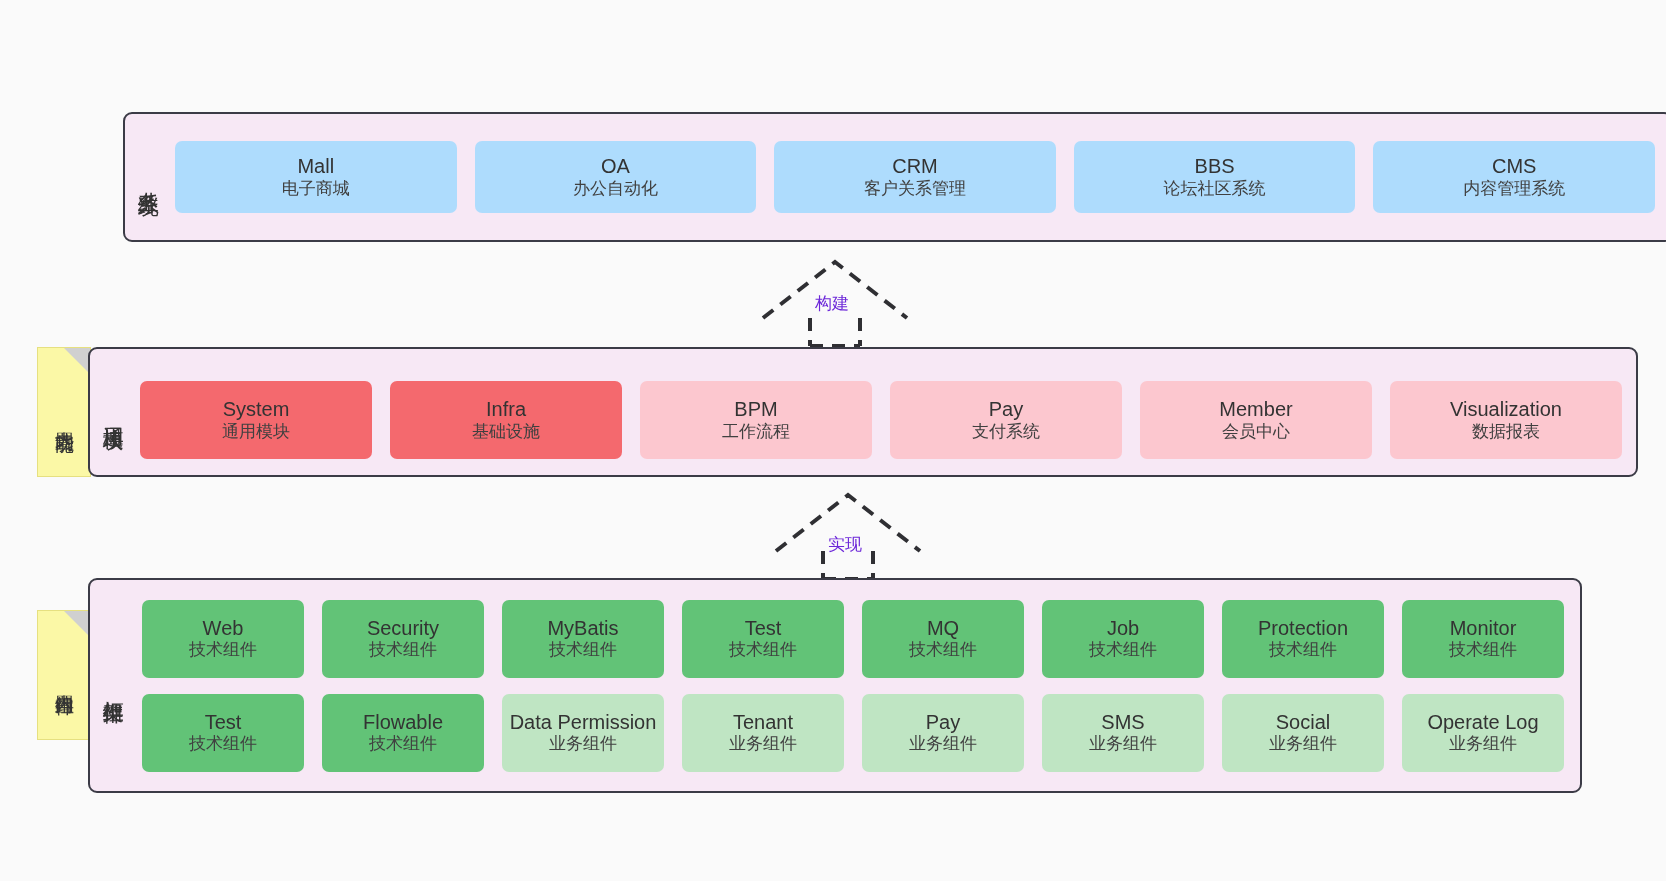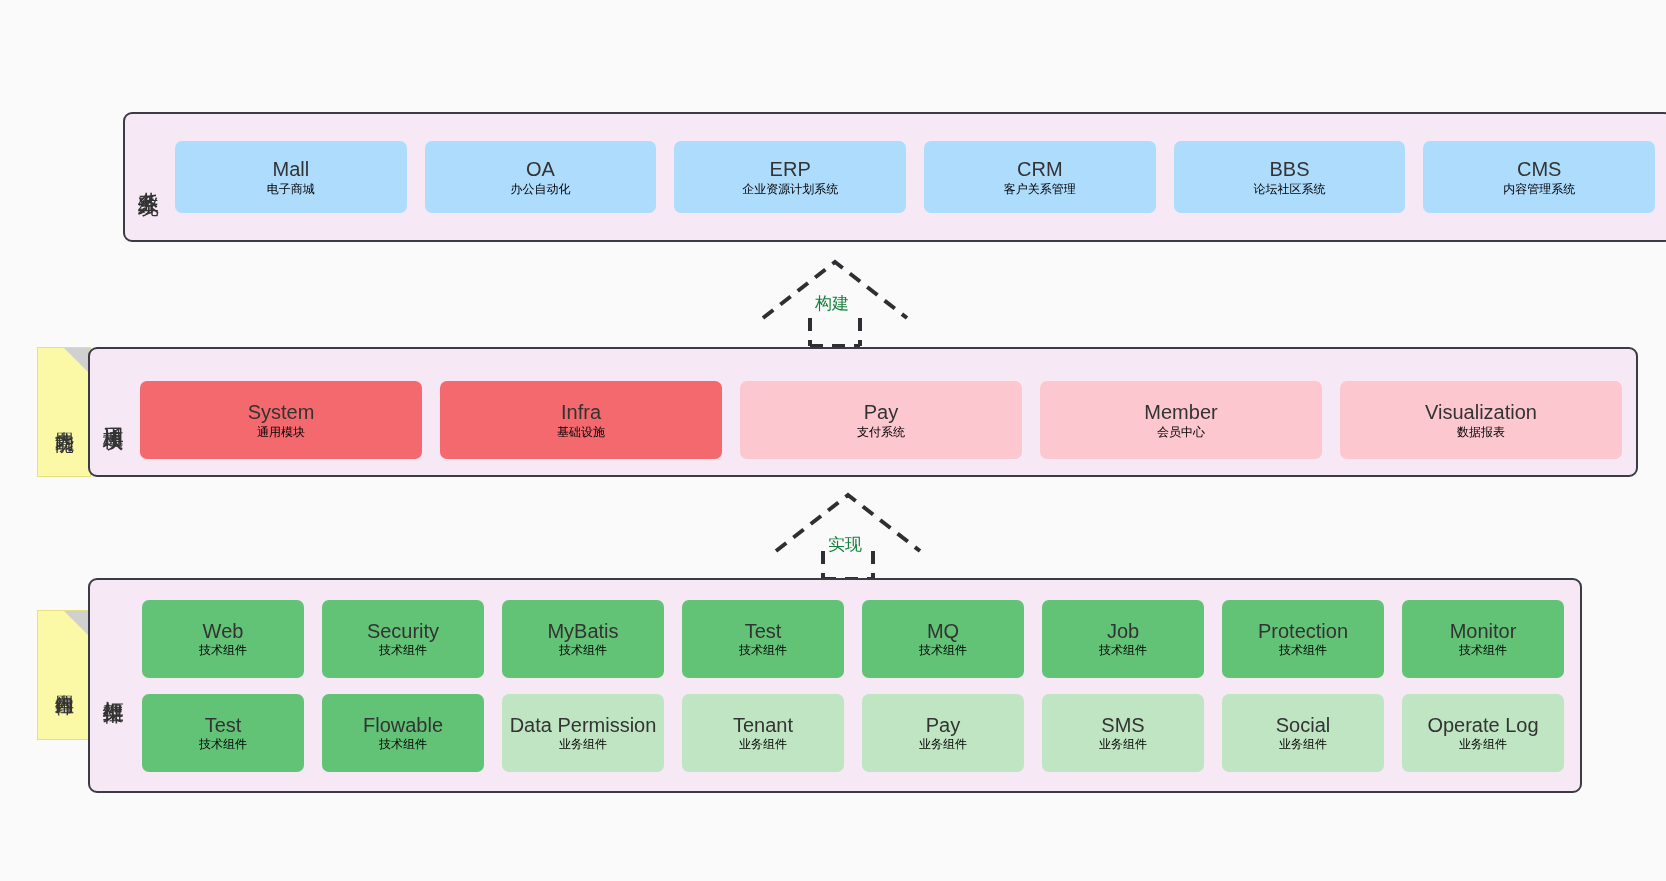--- a/index.html
+++ b/index.html
@@ -172,10 +172,6 @@
         <span class="cn">办公自动化</span>
       </div>
       <div class="card blue">
-        <span class="en">ERP</span>
-        <span class="cn">企业资源计划系统</span>
-      </div>
-      <div class="card blue">
         <span class="en">CRM</span>
         <span class="cn">客户关系管理</span>
       </div>

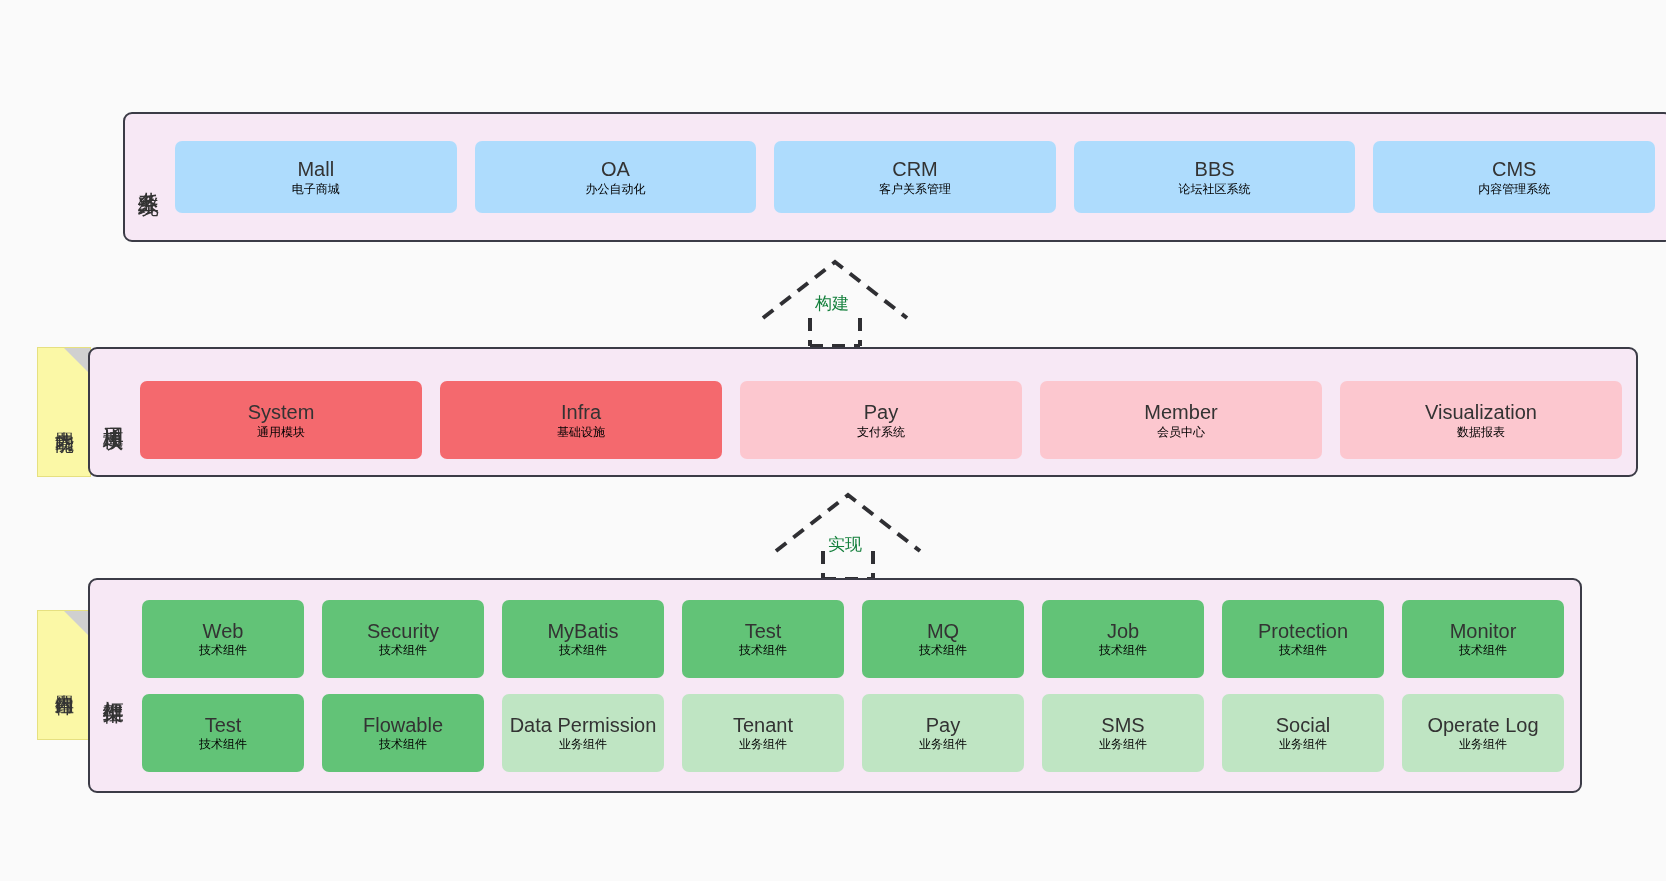--- a/index.html
+++ b/index.html
@@ -85,8 +85,8 @@
     white-space: nowrap;
   }
   .card .cn {
-    font-size: 12px;
-    color: #000000;
+    font-size: 17px;
+    color: #404040;
     white-space: nowrap;
     text-align: center;
   }

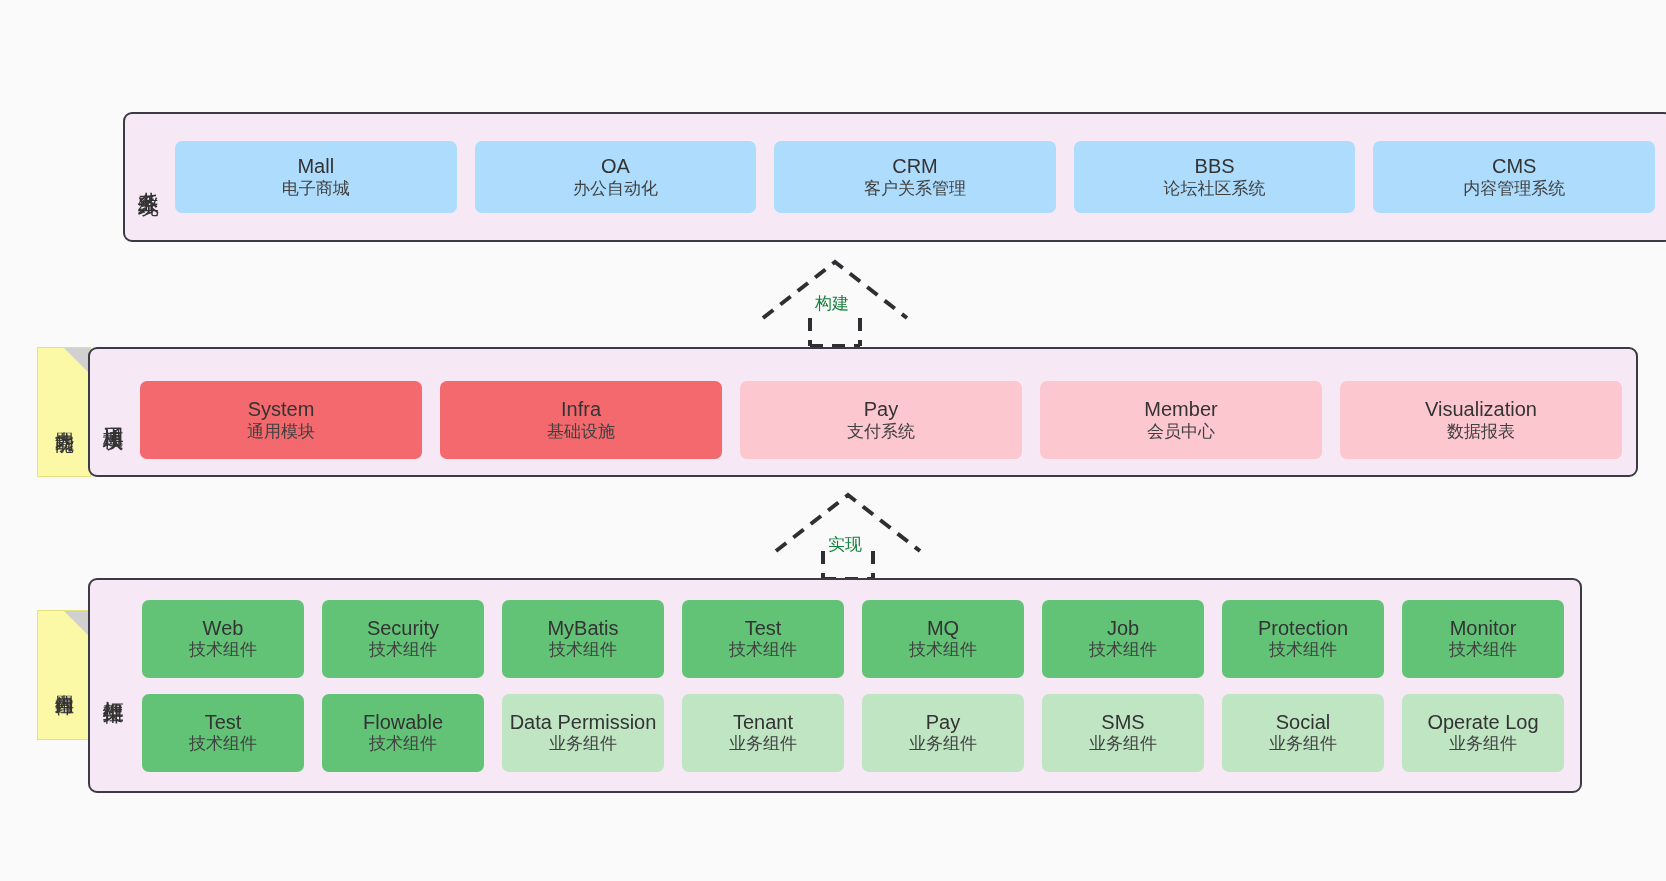--- a/index.html
+++ b/index.html
@@ -146,7 +146,7 @@
   .arrow-label {
     position: absolute;
     font-size: 17px;
-    color: #15803d;
+    color: #6d28d9;
     background: transparent;
     white-space: nowrap;
   }

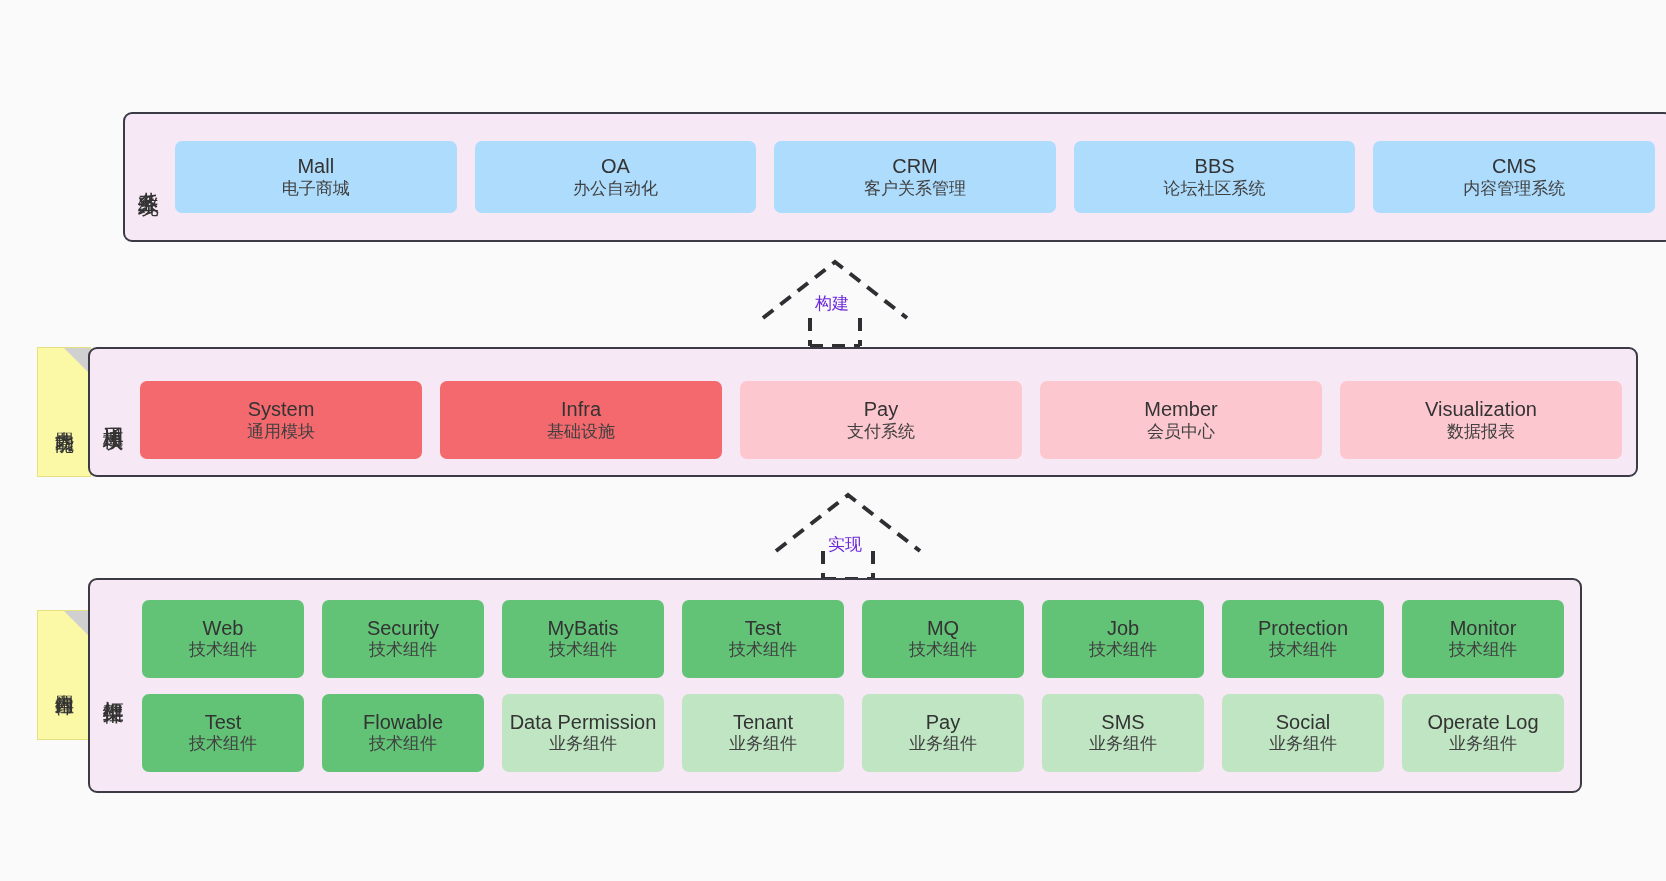--- a/index.html
+++ b/index.html
@@ -211,6 +211,10 @@
         <span class="cn">基础设施</span>
       </div>
       <div class="card pink">
+        <span class="en">BPM</span>
+        <span class="cn">工作流程</span>
+      </div>
+      <div class="card pink">
         <span class="en">Pay</span>
         <span class="cn">支付系统</span>
       </div>

